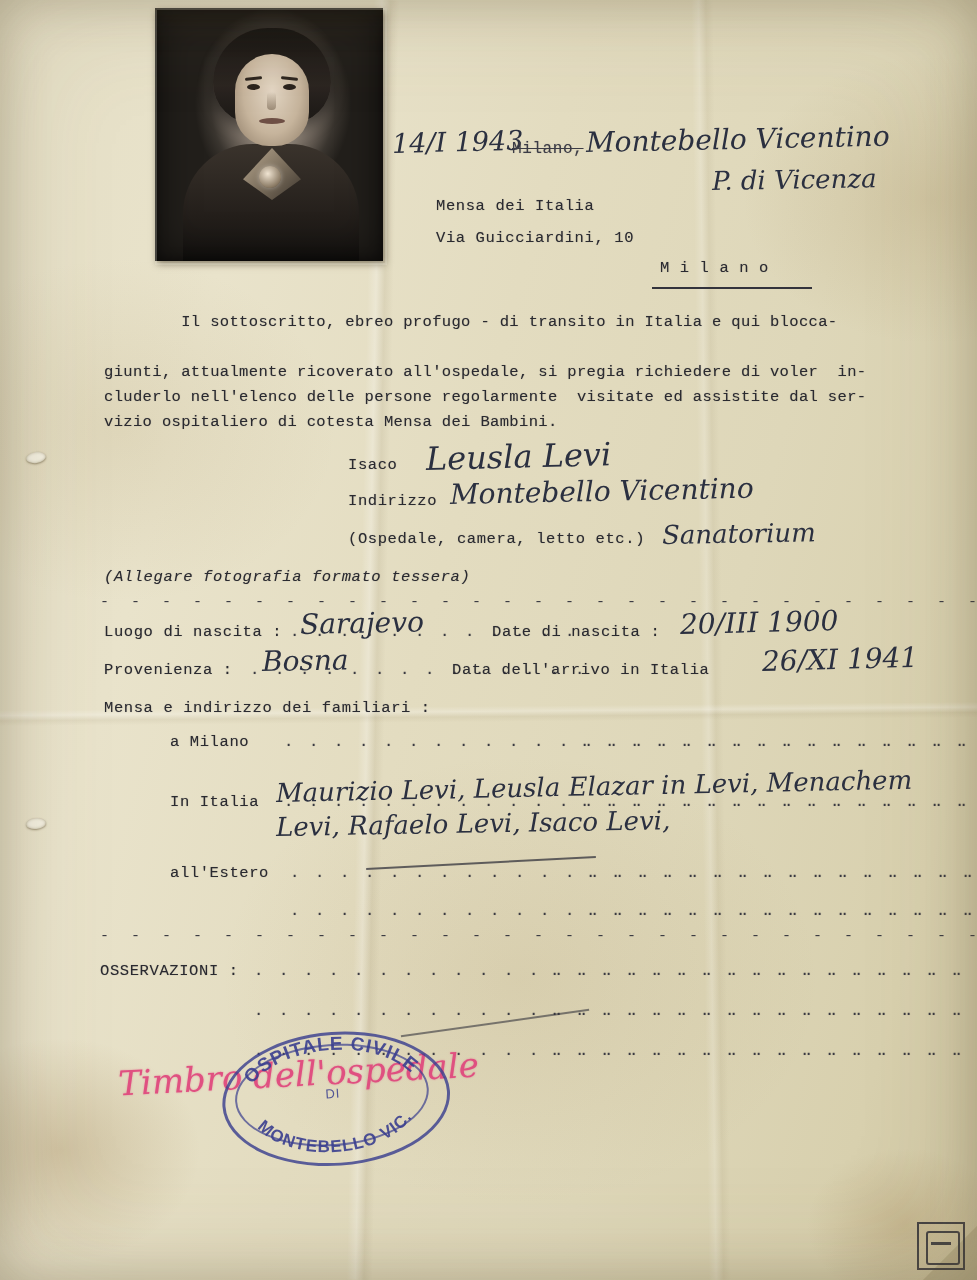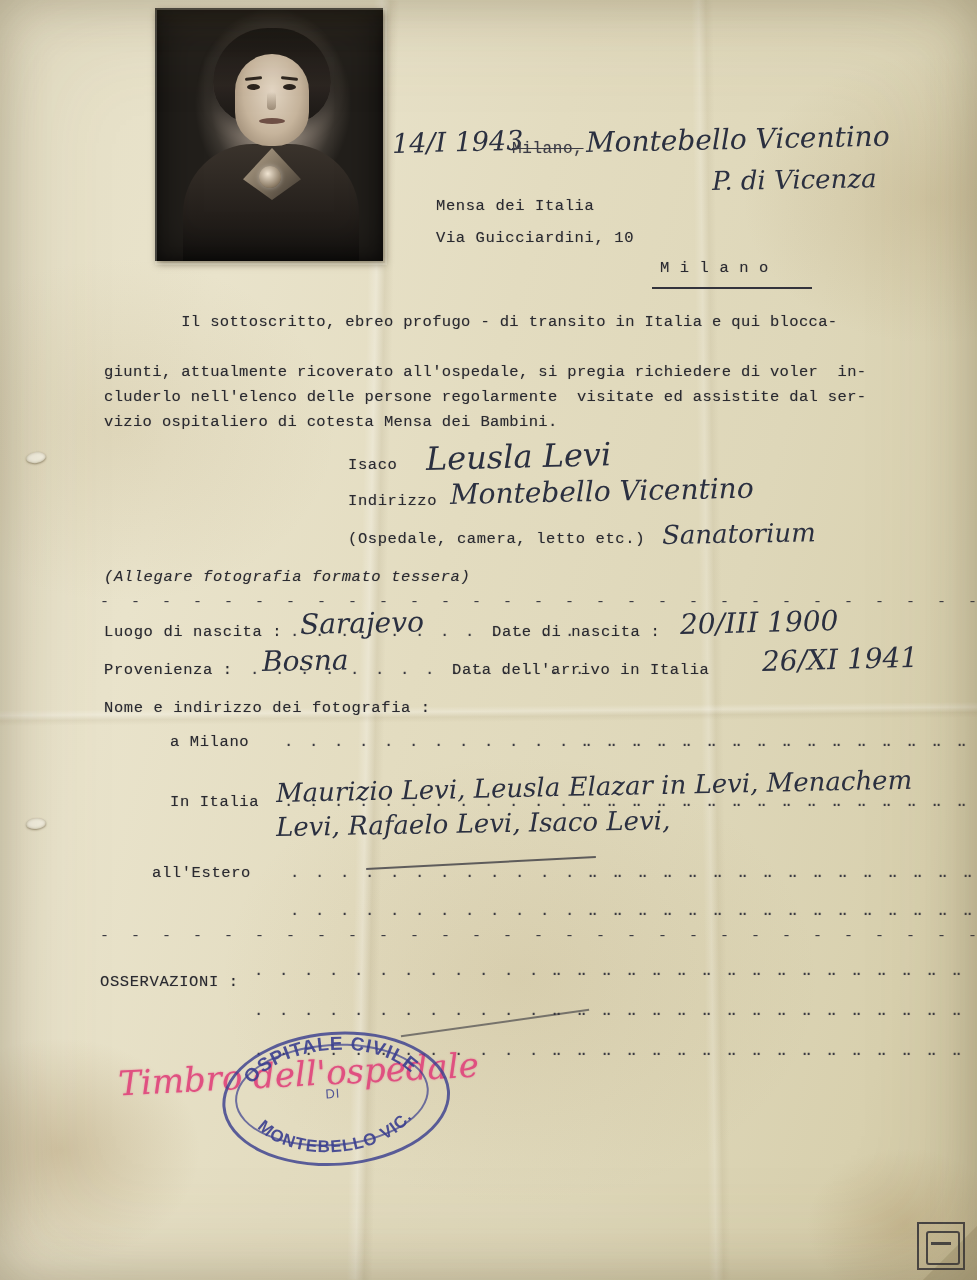--- a/index.html
+++ b/index.html
@@ -315,7 +315,7 @@
   <div class="typed" style="left:452px; top:661px;">Data dell'arrivo in Italia</div>
   <div class="hand" style="left:762px; top:645px; font-size:28px; transform:rotate(-1.6deg);">26/XI 1941</div>
 
-  <div class="typed" style="left:104px; top:699px;">Nome e indirizzo dei fotografia :</div>
+  <div class="typed" style="left:104px; top:699px;">Mensa e indirizzo dei familiari :</div>
 
   <div class="typed" style="left:170px; top:733px;">a Milano</div>
   <div class="typed dots" style="left:284px; top:733px;">. . . . . . . . . . . . . . . . . . . . . . . . . . . . . .</div>

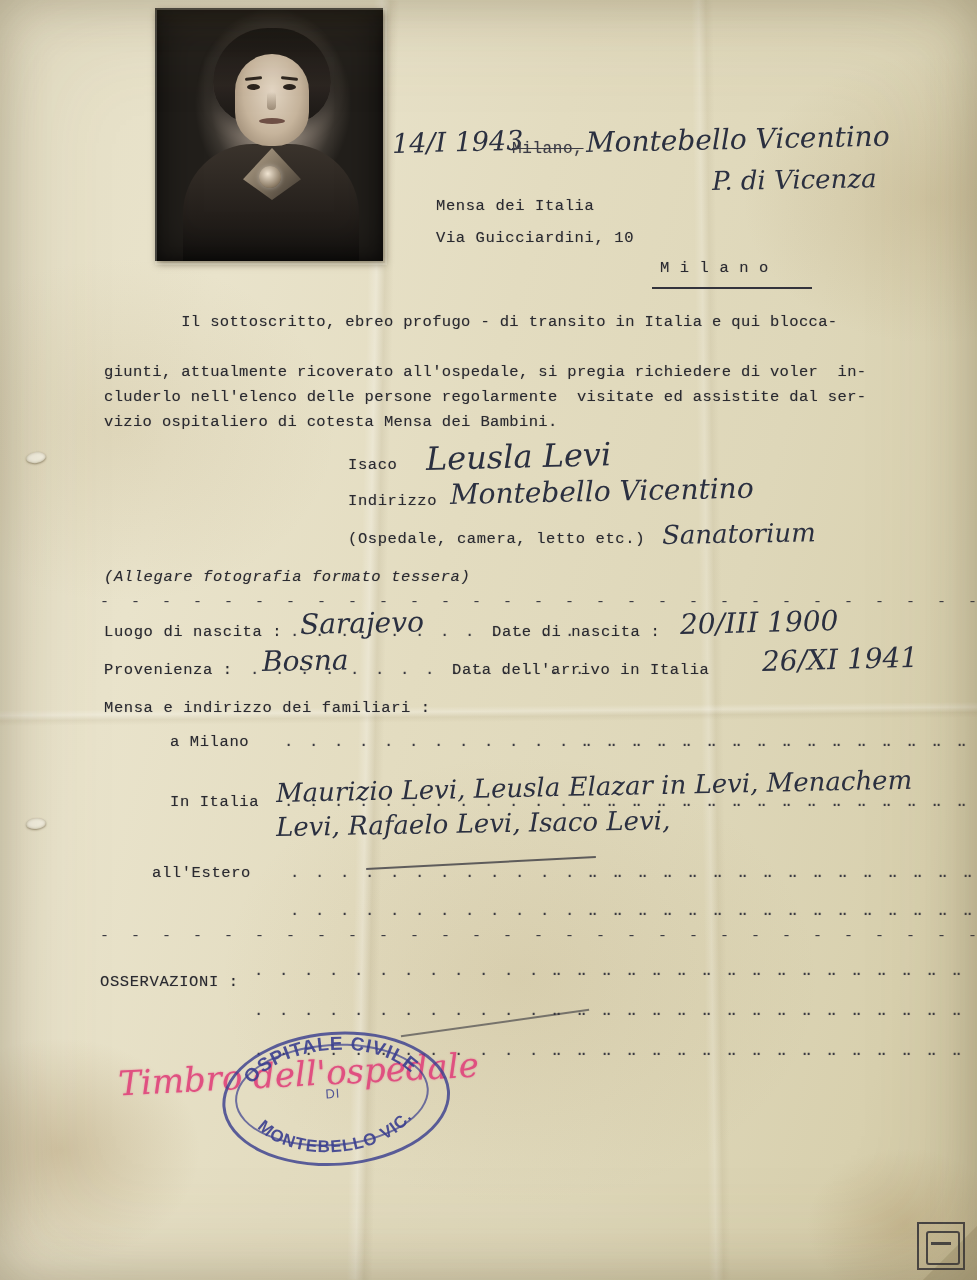--- a/index.html
+++ b/index.html
@@ -327,7 +327,7 @@
   <div class="hand" style="left:276px; top:778px; font-size:26px; transform:rotate(-1.2deg);">Maurizio Levi, Leusla Elazar in Levi, Menachem</div>
   <div class="hand" style="left:276px; top:812px; font-size:26px; transform:rotate(-1deg);">Levi, Rafaelo Levi, Isaco Levi,</div>
 
-  <div class="typed" style="left:152px; top:864px;">all'Estero</div>
+  <div class="typed" style="left:170px; top:864px;">all'Estero</div>
   <div class="typed dots" style="left:290px; top:864px;">. . . . . . . . . . . . . . . . . . . . . . . . . . . . . .</div>
   <div class="typed dots" style="left:586px; top:864px;">. . . . . . . . . . . . . . . . . . . . . . . . . . . . . .</div>
   <div class="underline" style="left:366px; top:862px; width:230px; transform:rotate(-3deg); opacity:.75;"></div>

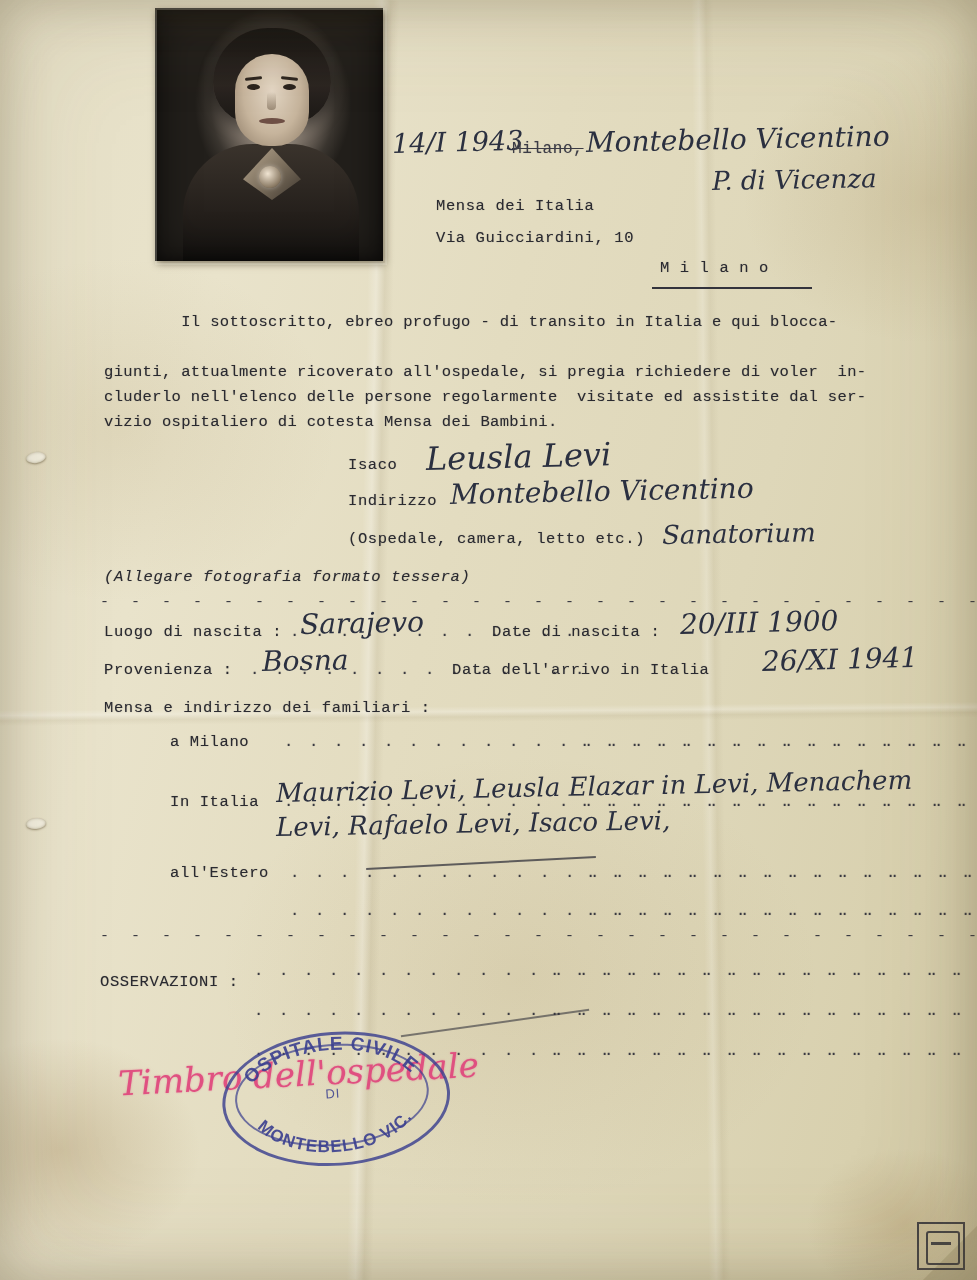--- a/index.html
+++ b/index.html
@@ -337,7 +337,7 @@
 
   <div class="dashline" style="left:100px; top:928px;">- - - - - - - - - - - - - - - - - - - - - - - - - - - - - - - - - - - - - - - - - - - -</div>
 
-  <div class="typed" style="left:100px; top:962px;margin-top:11px;">OSSERVAZIONI :</div>
+  <div class="typed" style="left:100px; top:962px;">OSSERVAZIONI :</div>
   <div class="typed dots" style="left:254px; top:962px;">. . . . . . . . . . . . . . . . . . . . . . . . . . . . . .</div>
   <div class="typed dots" style="left:550px; top:962px;">. . . . . . . . . . . . . . . . . . . . . . . . . . . . . .</div>
   <div class="typed dots" style="left:254px; top:1002px;">. . . . . . . . . . . . . . . . . . . . . . . . . . . . . .</div>

